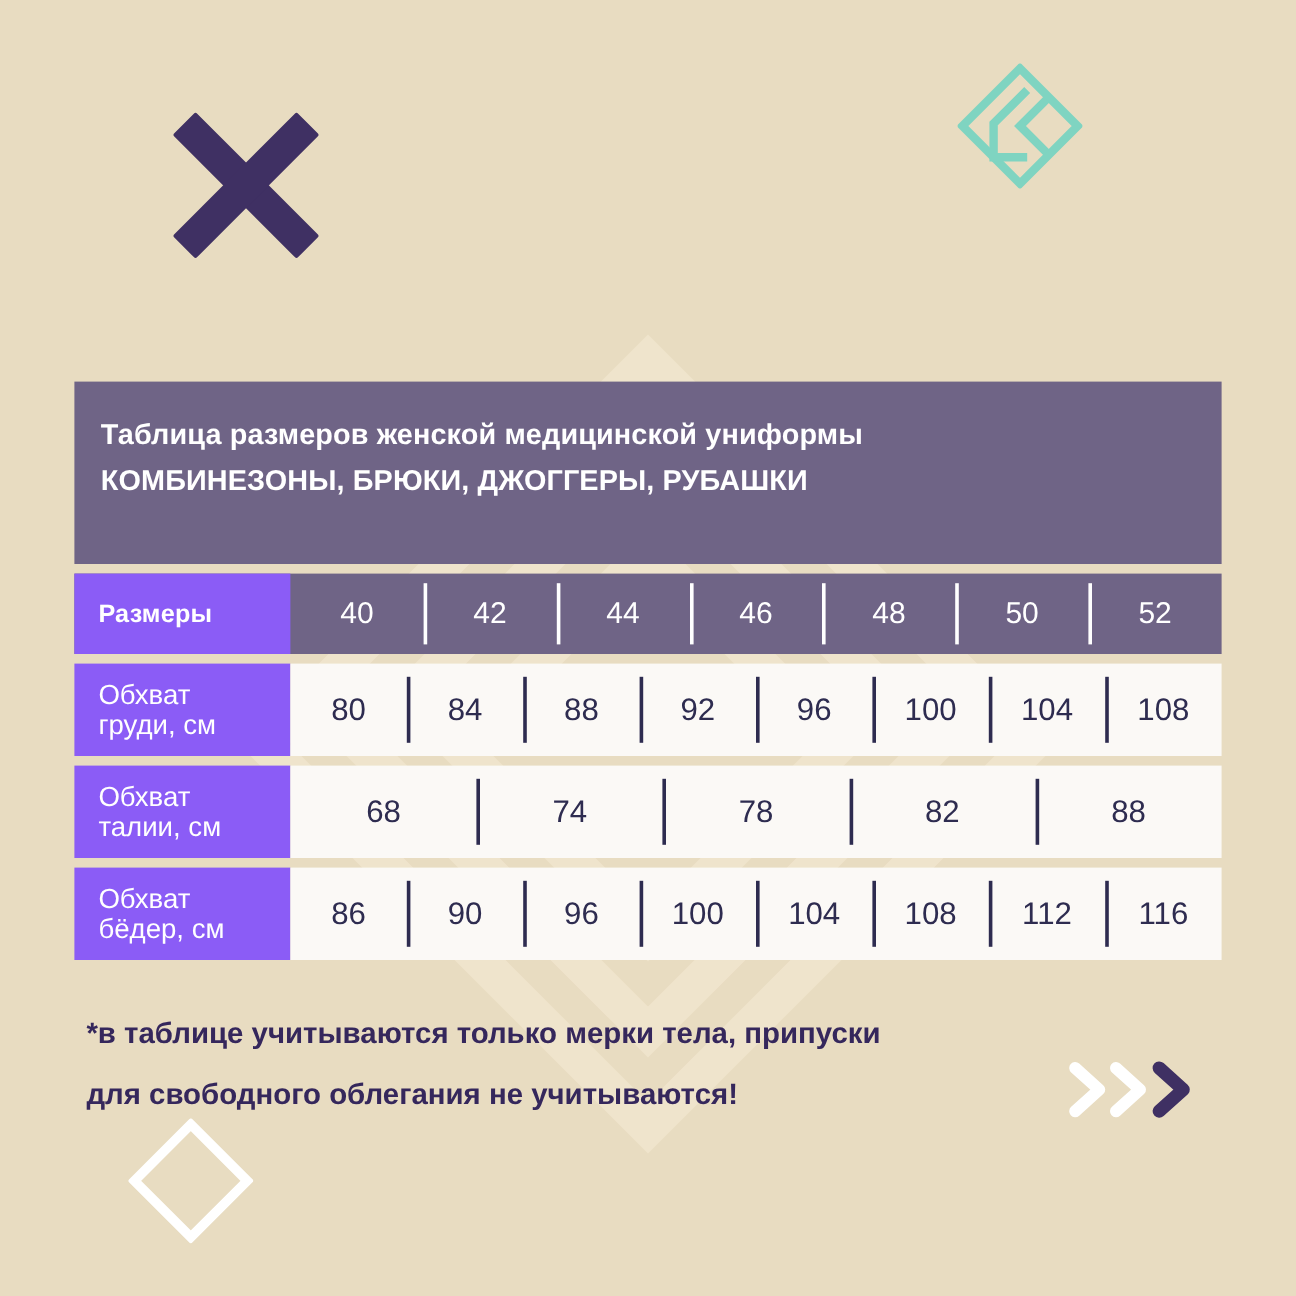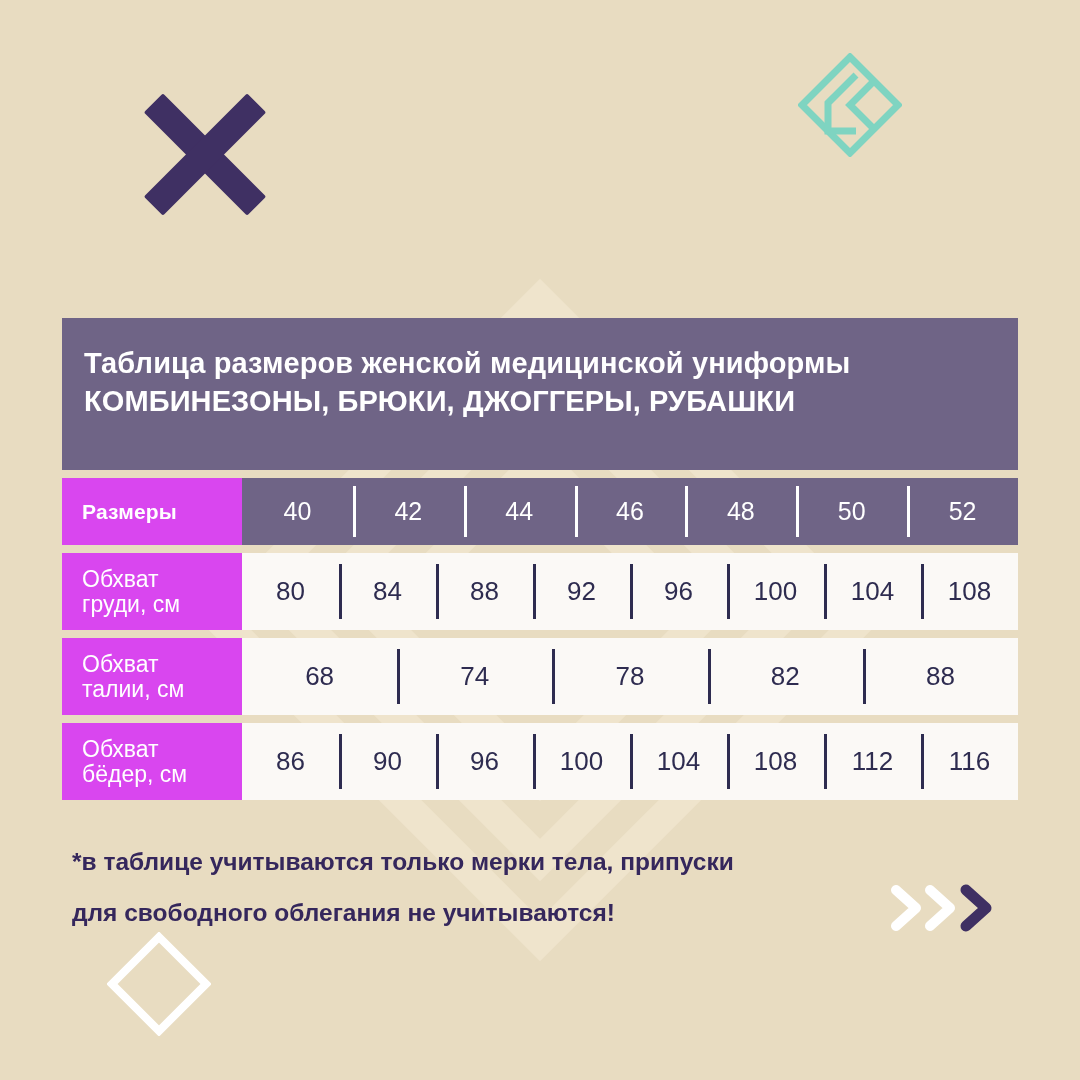--- a/index.html
+++ b/index.html
@@ -90,7 +90,7 @@
   }
   .title-line {
     color: #ffffff;
-    font-size: 29px;
+    font-size: 24px;
     font-weight: bold;
     line-height: 38px;
     letter-spacing: 0.1px;

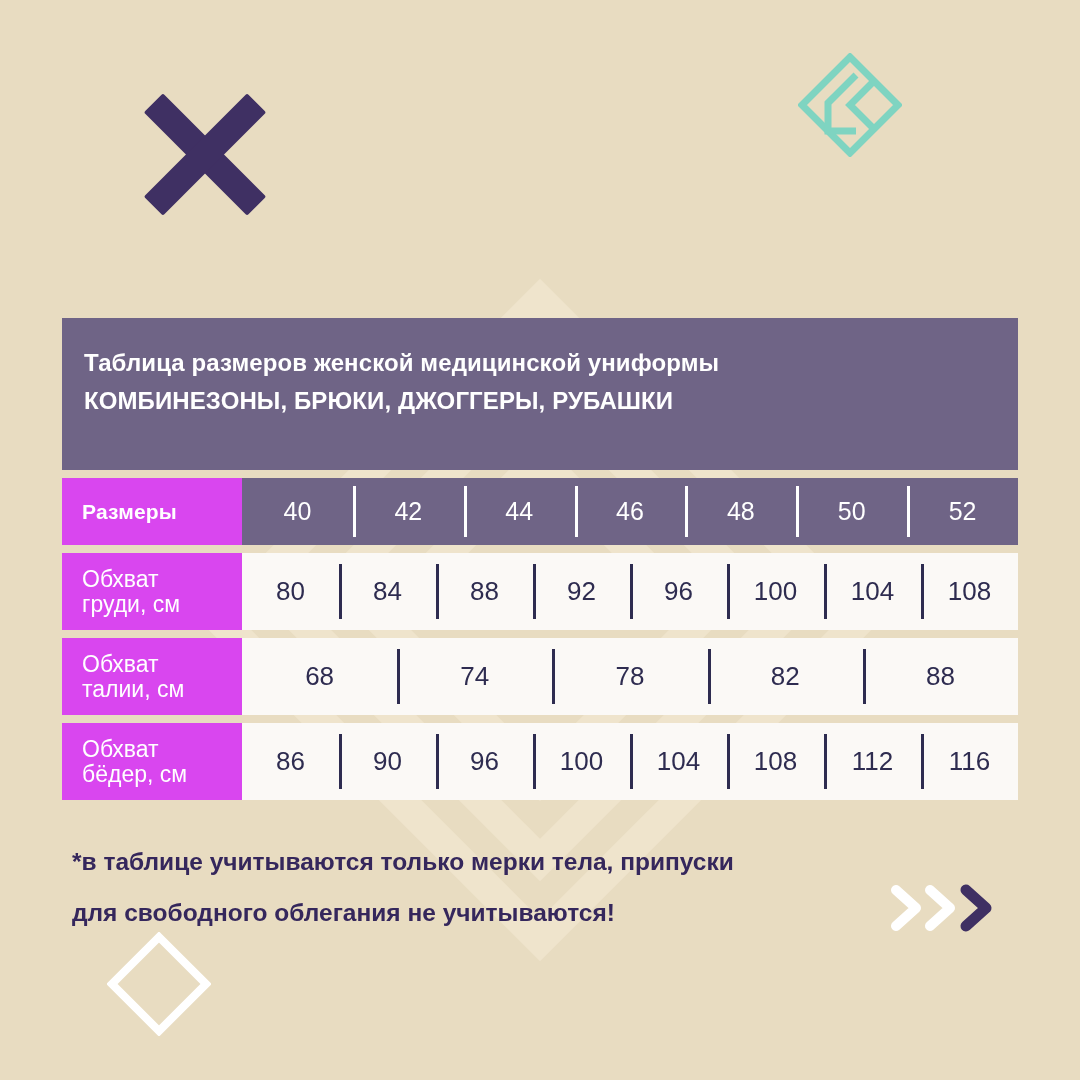--- a/index.html
+++ b/index.html
@@ -122,7 +122,7 @@
   .cell-label {
     width: 180px;
     flex: 0 0 180px;
-    background: #d946ef;
+    background: #8b5cf6;
     color: #ffffff;
     display: flex;
     align-items: center;

